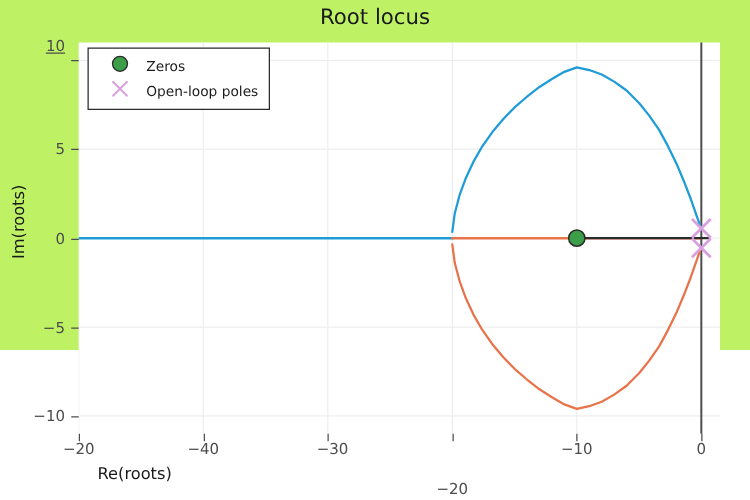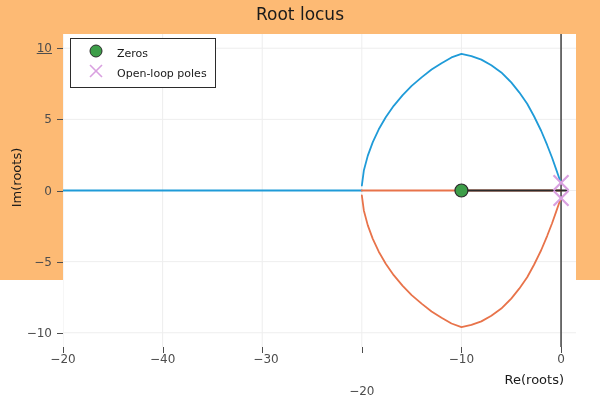--- a/index.html
+++ b/index.html
@@ -4,7 +4,7 @@
 <style>
   html,body{margin:0;padding:0;background:#ffffff;}
   body{width:600px;height:400px;overflow:hidden;font-family:"DejaVu Sans",sans-serif;}
-  #fig{position:relative;width:600px;height:280px;background:#fdba74;}
+  #fig{position:relative;width:600px;height:280px;background:#bef264;}
   #title{position:absolute;left:0;top:4px;width:600px;text-align:center;
          font-size:17px;color:#1a1a1a;font-family:"DejaVu Sans",sans-serif;}
   #plot{position:absolute;left:63px;top:34px;width:513px;height:313px;background:#ffffff;}

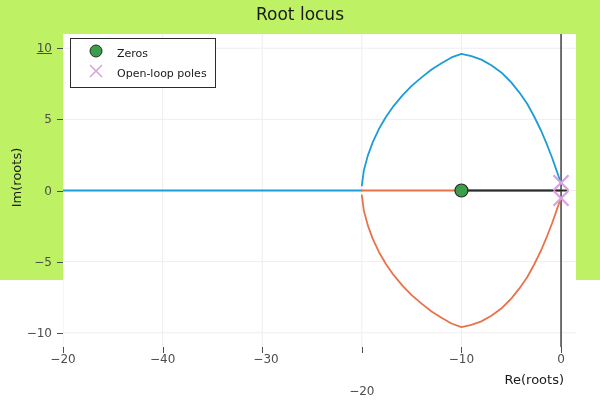--- a/index.html
+++ b/index.html
@@ -73,7 +73,7 @@
       <div style="position: absolute; left: 57px; width: 6px; height: 1px; background: rgb(77, 77, 77); top: 190.5px;"></div>
       <div class="ylbl" style="top: 119.364px;">5</div>
       <div style="position: absolute; left: 57px; width: 6px; height: 1px; background: rgb(77, 77, 77); top: 119.364px;"></div>
-      <div class="ylbl" style="top: 48px; text-decoration: underline;">10</div>
+      <div class="ylbl" style="top: 37px; text-decoration: underline;">10</div>
       <div style="position: absolute; left: 57px; width: 6px; height: 1px; background: rgb(77, 77, 77); top: 48.2273px;"></div>
       <div class="xlbl" style="left: 63px;">−20</div>
       <div style="position: absolute; top: 347px; height: 6px; width: 1px; background: rgb(77, 77, 77); left: 63px;"></div>

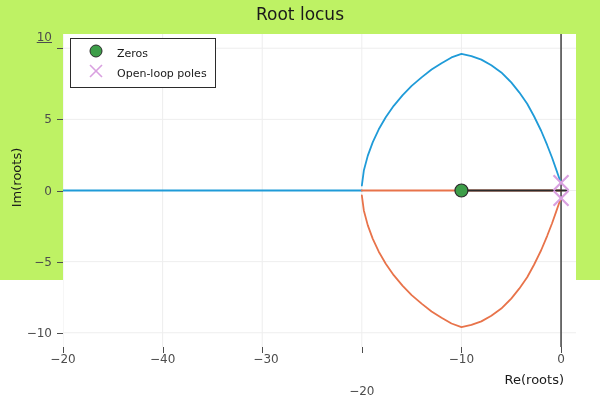--- a/index.html
+++ b/index.html
@@ -14,7 +14,7 @@
         font-size:12px;color:#4d4d4d;width:52px;}
   .xlbl{position:absolute;top:352px;transform:translateX(-50%);
         font-size:12px;color:#4d4d4d;}
-  #xaxis-title{position:absolute;left:51px;top:372px;width:513px;text-align:right;
+  #xaxis-title{position:absolute;left:78px;top:372px;width:513px;text-align:left;
                font-size:13px;color:#1a1a1a;}
   #yaxis-title{position:absolute;left:-84px;top:170px;width:200px;text-align:center;
                font-size:13px;color:#1a1a1a;transform:rotate(-90deg);}

